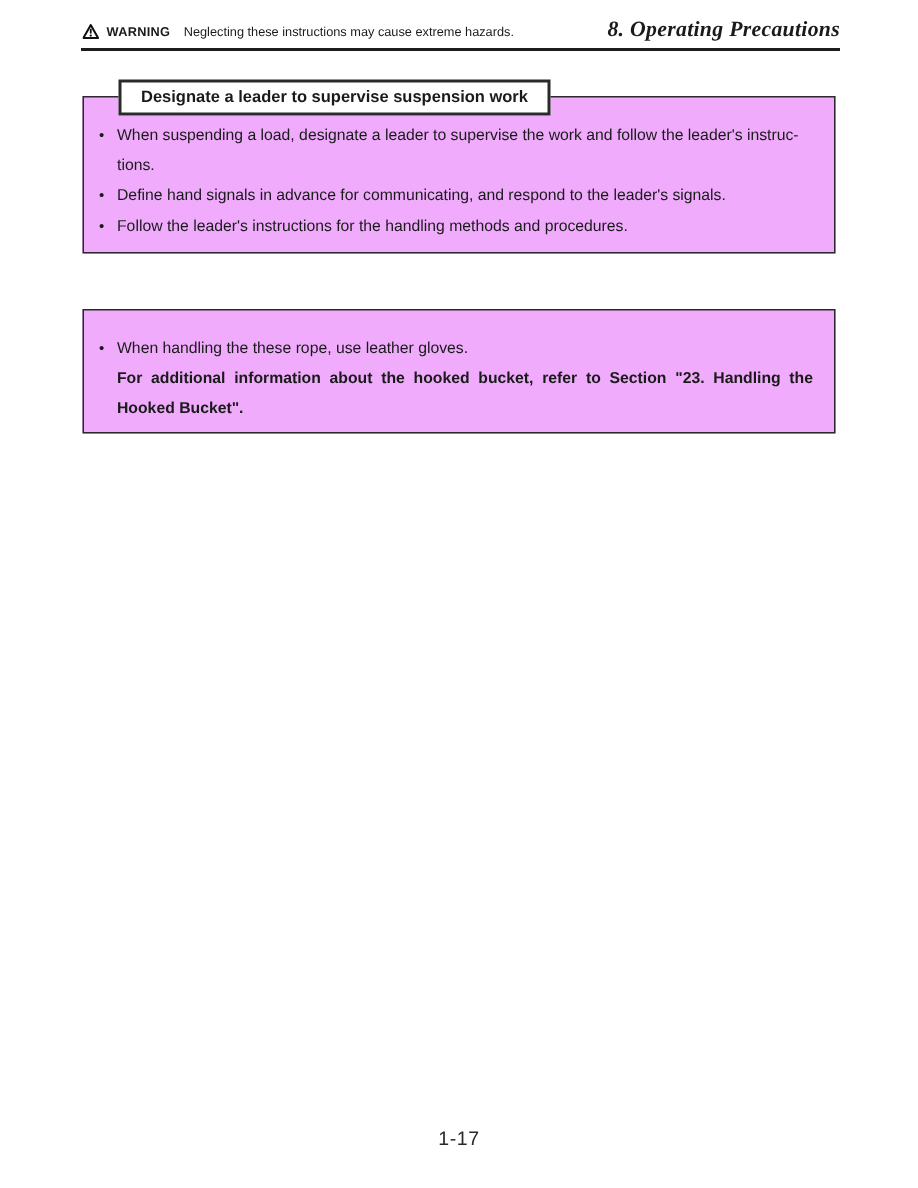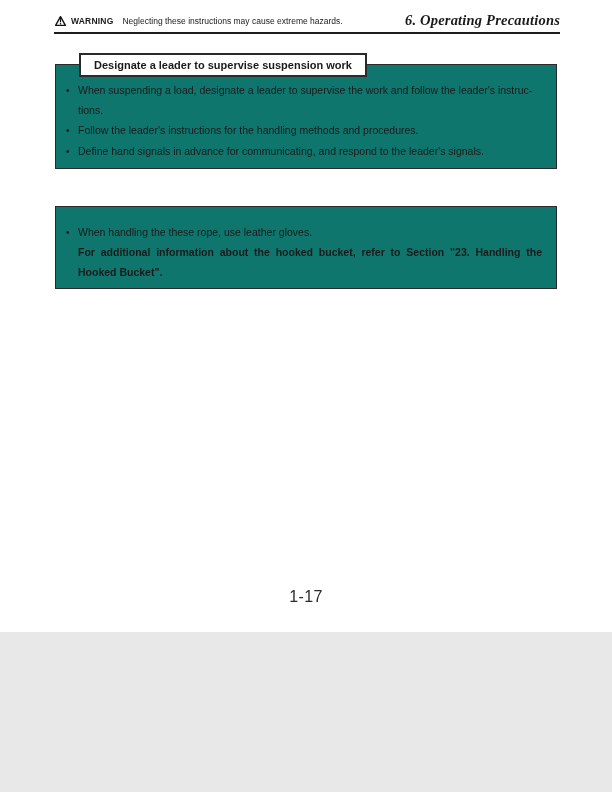--- a/index.html
+++ b/index.html
@@ -6,7 +6,7 @@
   html, body { background: #e8e8e8; }
   .page {
     width: 612px;
-    height: 632px;
+    height: 792px;
     margin: 0 auto;
     background: #ffffff;
     position: relative;

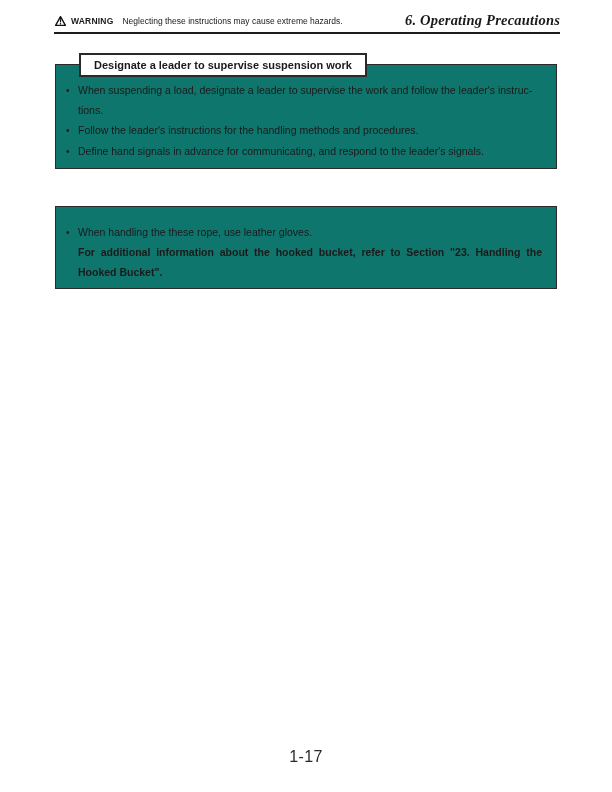--- a/index.html
+++ b/index.html
@@ -117,7 +117,7 @@
       <span class="warn-label">WARNING</span>
       <span class="warn-text">Neglecting these instructions may cause extreme hazards.</span>
     </div>
-    <div class="header-right">6. Operating Precautions</div>
+    <div class="header-right">8. Operating Precautions</div>
   </header>
   <div class="header-rule"></div>
 

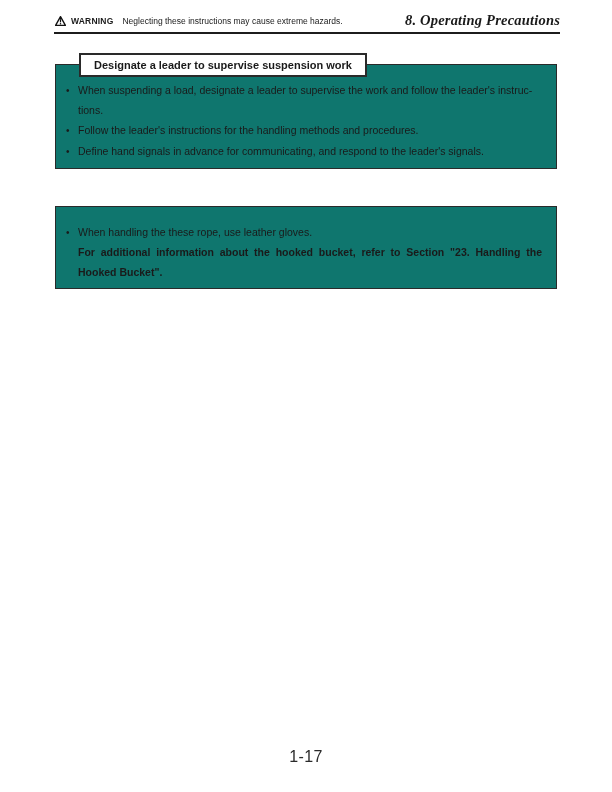--- a/index.html
+++ b/index.html
@@ -57,7 +57,7 @@
     position: relative;
     margin: 30px 55px 0;
     border: 1.5px solid #2a2a2a;
-    background: #0f766e;
+    background: #f0abfc;
   }
   .callout-2 { margin-top: 37px; }
   .callout-title {

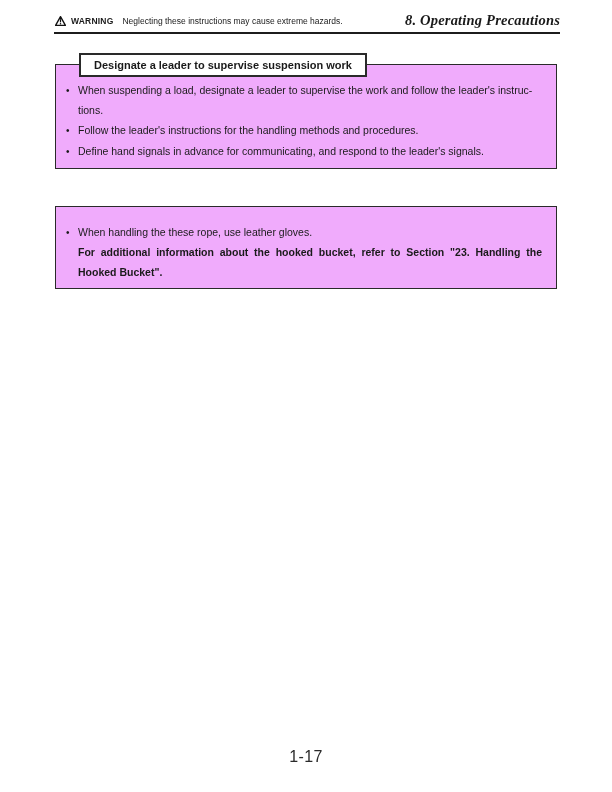--- a/index.html
+++ b/index.html
@@ -130,11 +130,11 @@
       </div>
       <div class="bullet">
         <span class="marker"></span>
-        <span class="btext">Follow the leader's instructions for the handling methods and procedures.</span>
+        <span class="btext">Define hand signals in advance for communicating, and respond to the leader's signals.</span>
       </div>
       <div class="bullet">
         <span class="marker"></span>
-        <span class="btext">Define hand signals in advance for communicating, and respond to the leader's signals.</span>
+        <span class="btext">Follow the leader's instructions for the handling methods and procedures.</span>
       </div>
     </div>
   </section>

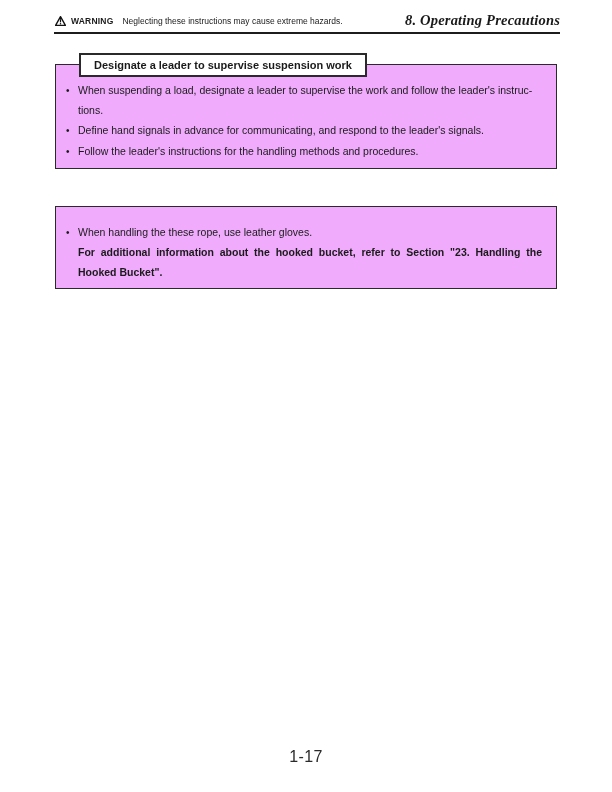--- a/index.html
+++ b/index.html
@@ -95,7 +95,7 @@
     left: 0;
     right: 0;
     text-align: center;
-    font-size: 16px;
+    font-size: 13px;
     color: #2a2a2a;
     letter-spacing: 0.4px;
   }

